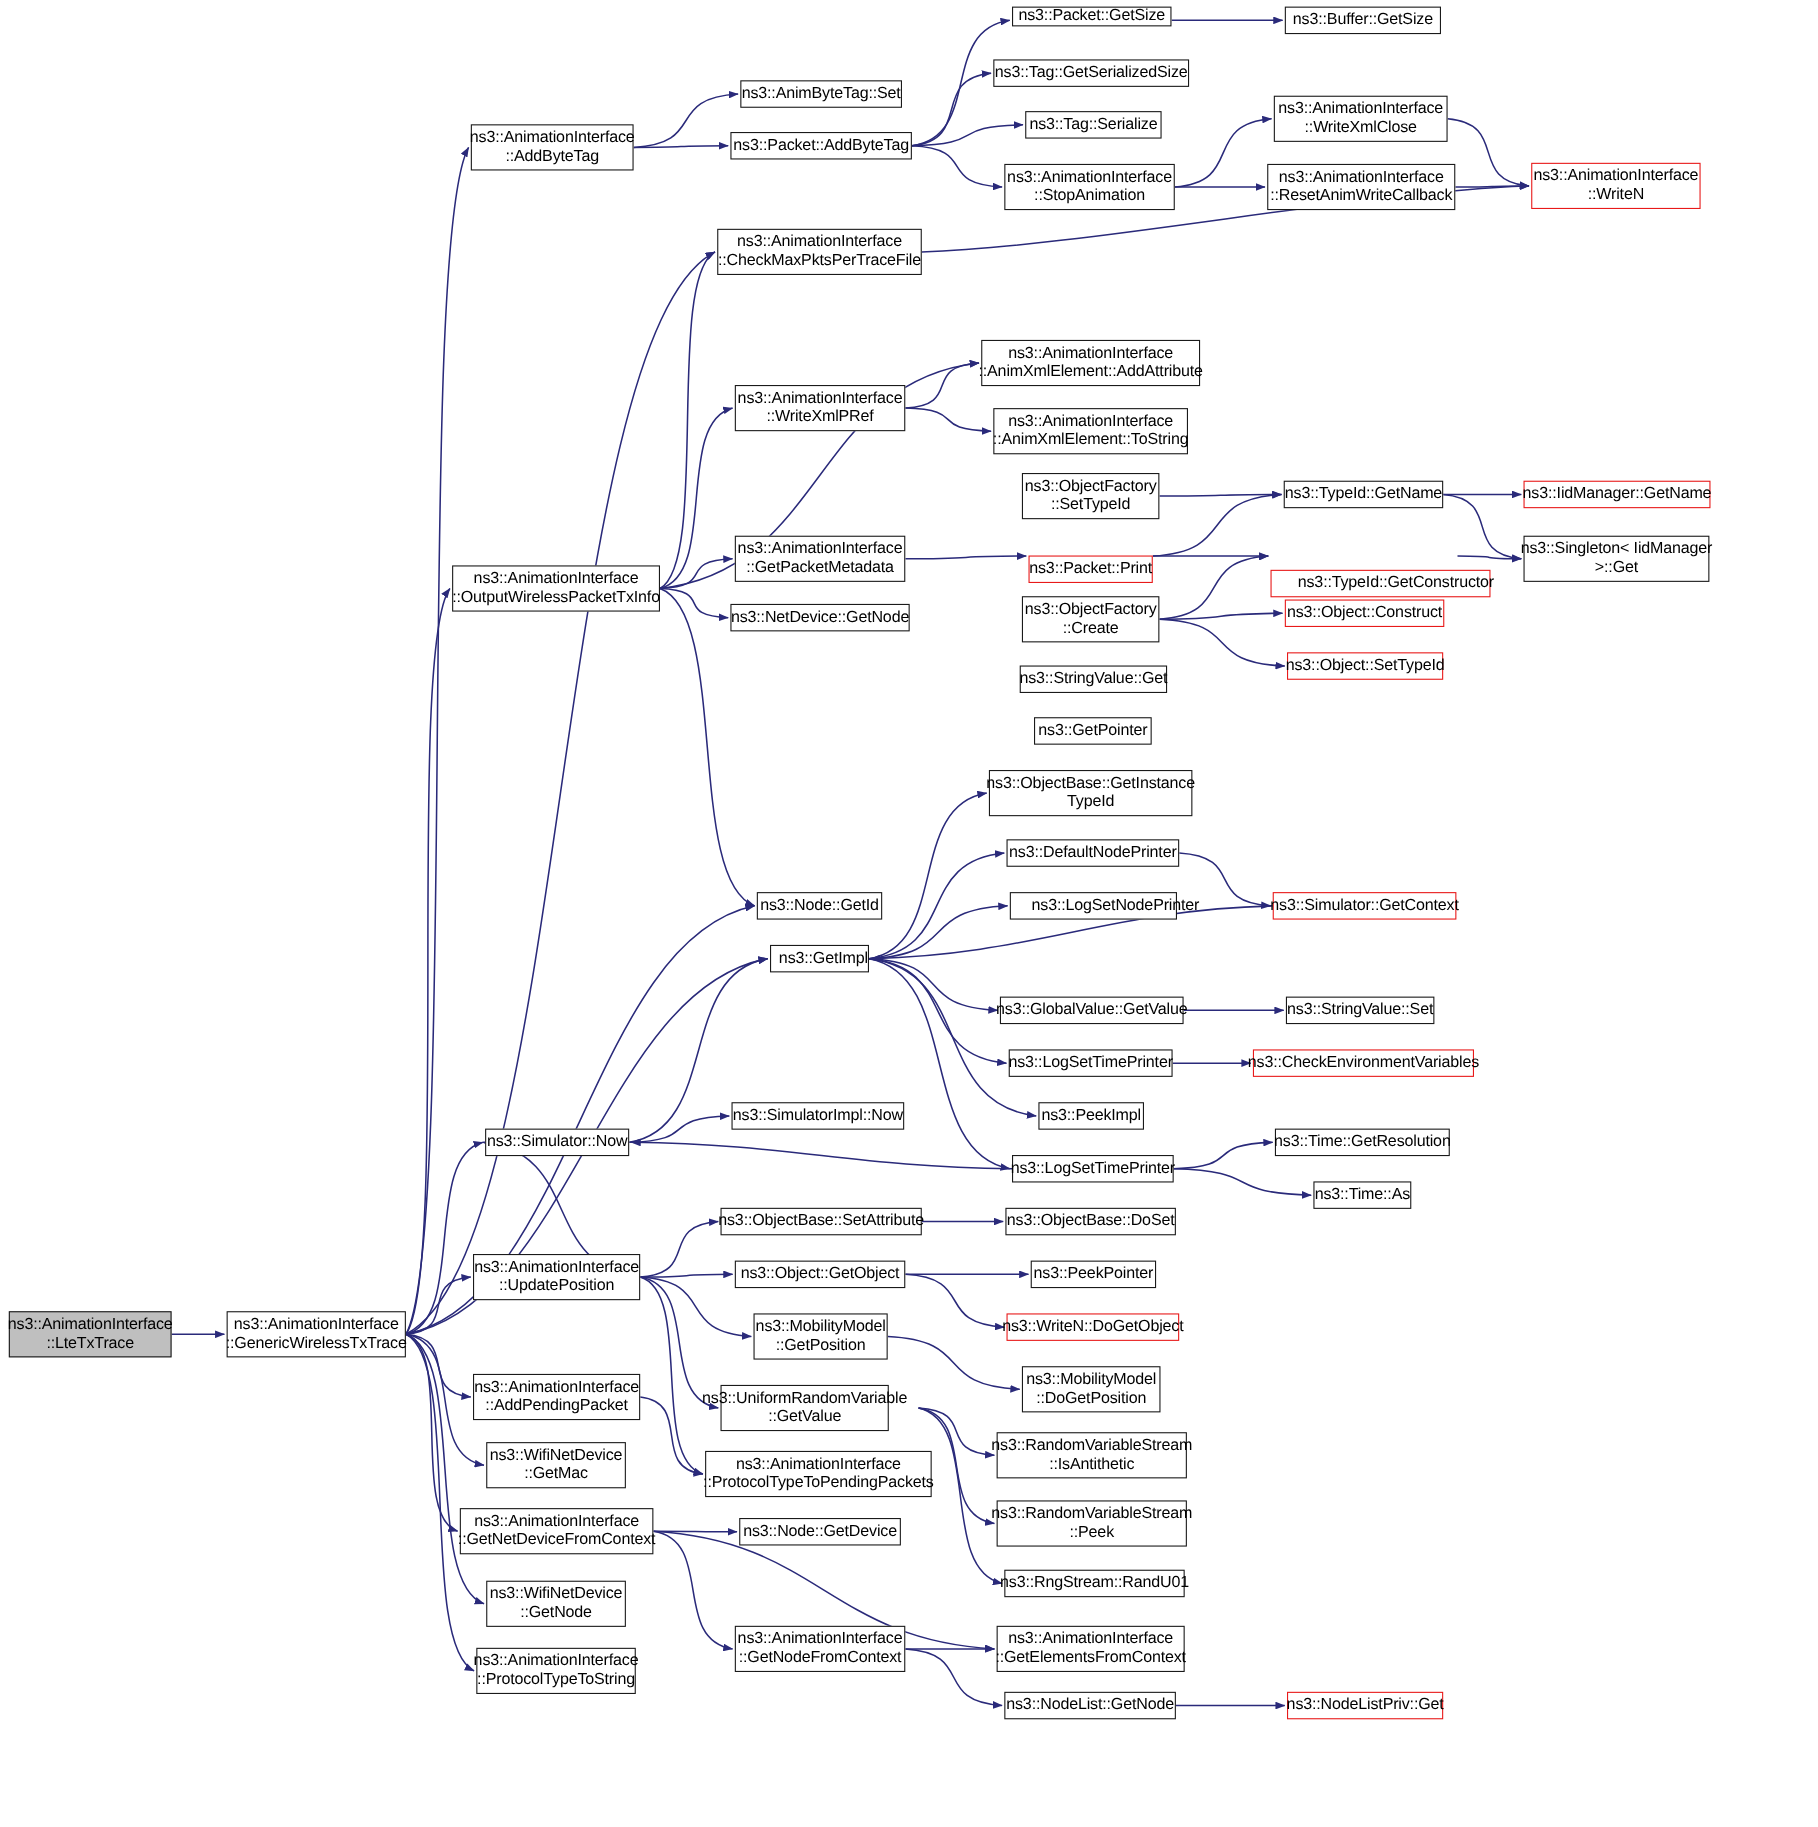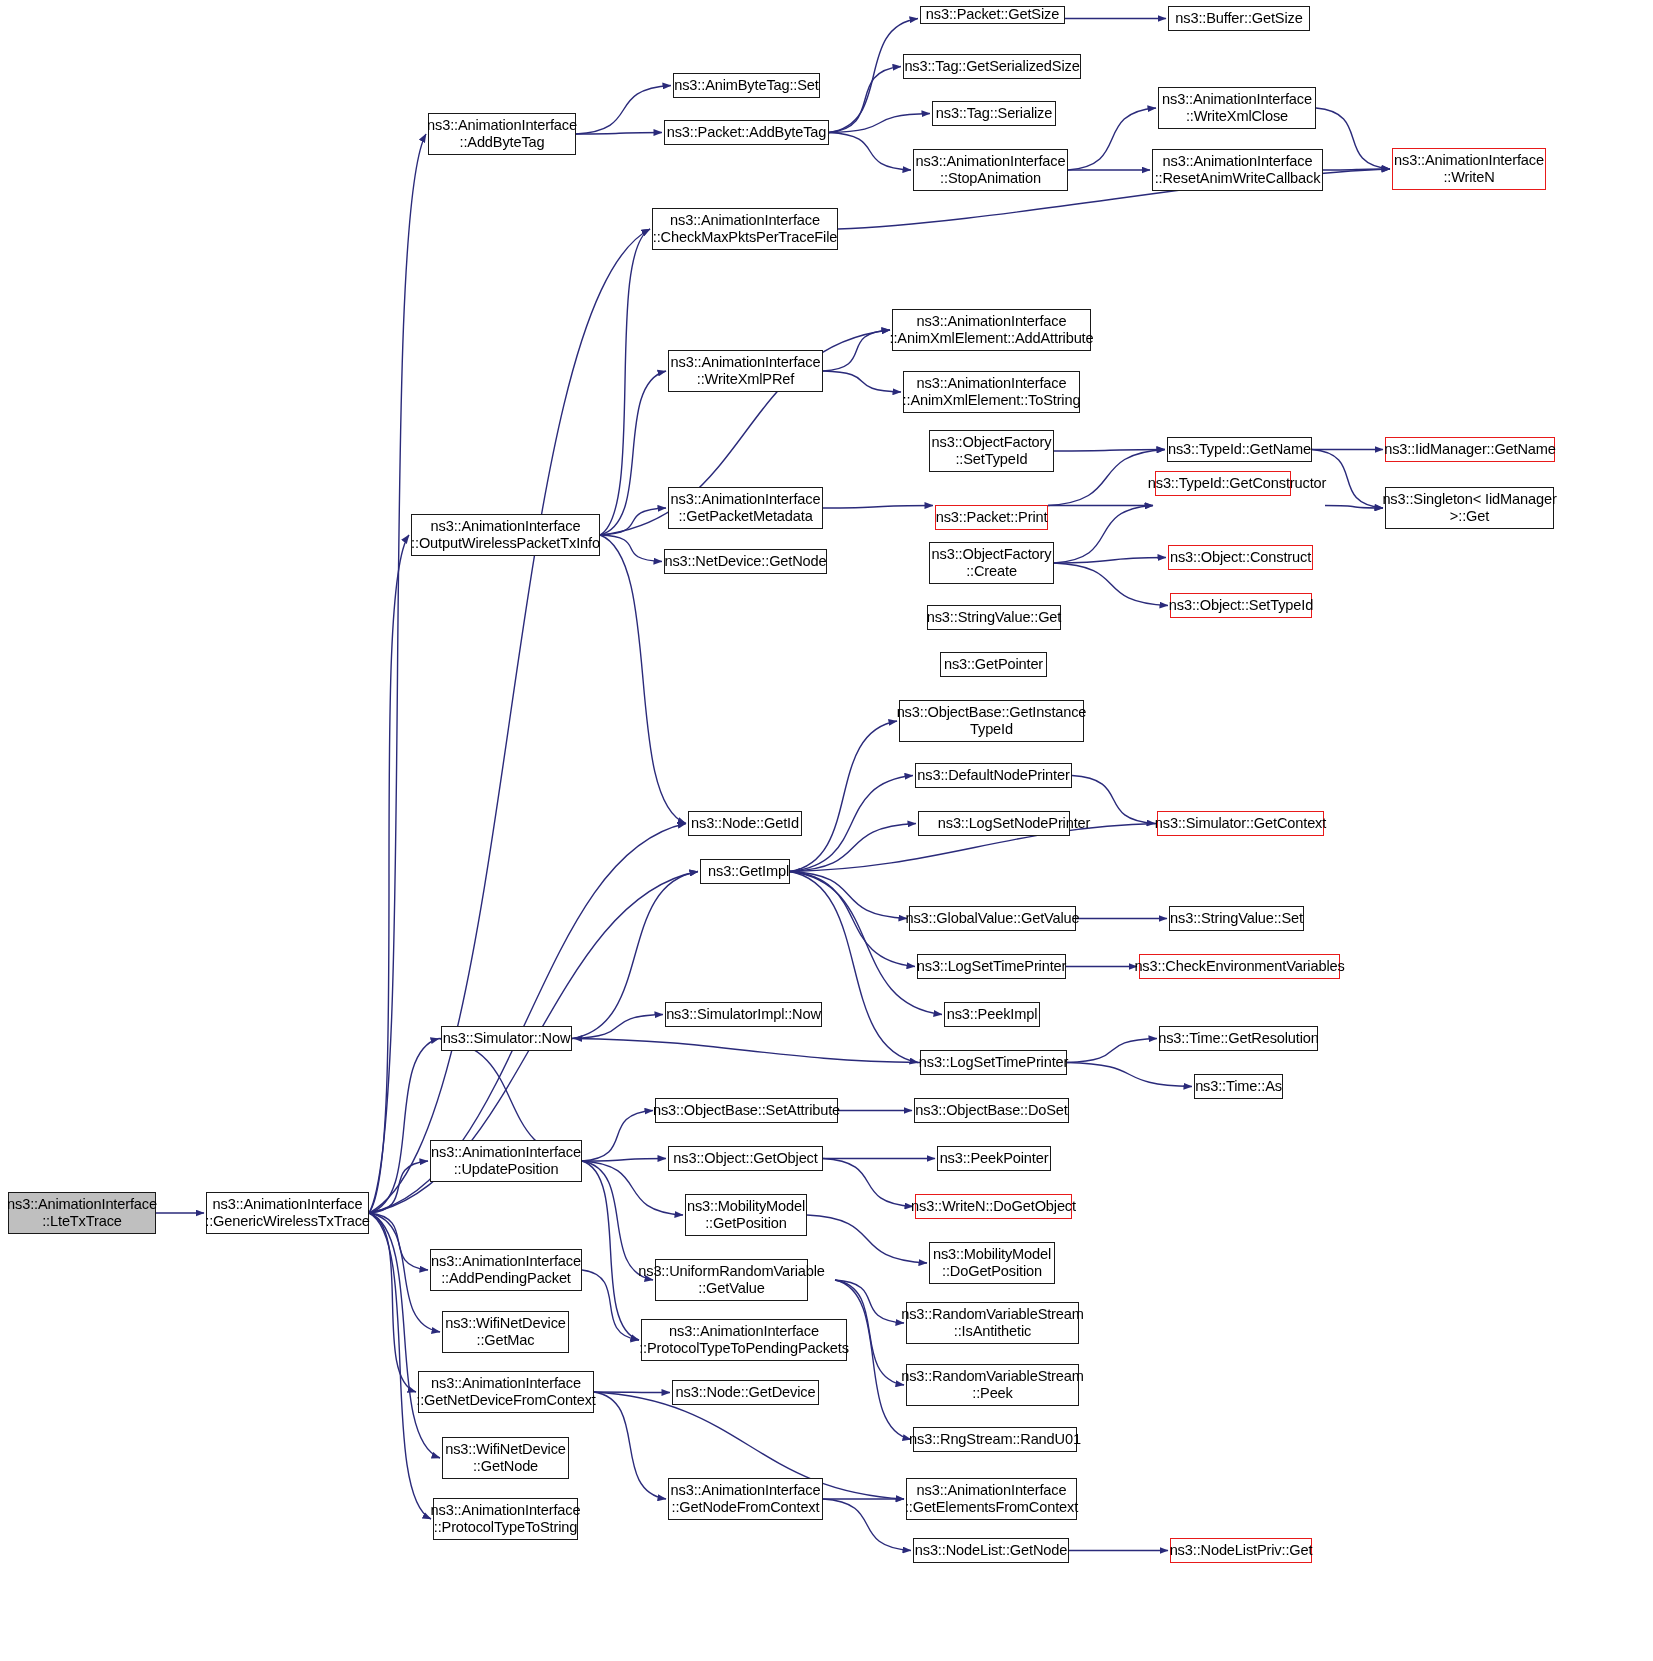--- a/index.html
+++ b/index.html
@@ -174,7 +174,7 @@
       <div class="node" style="left: 929px; top: 430px; width: 125px; height: 42px;"><span class="lbl">ns3::ObjectFactory
 ::SetTypeId</span></div>
       <div class="node red" style="left: 935px; top: 493px; width: 113px; height: 25px; margin-top: 12px;"><span class="lbl">ns3::Packet::Print</span></div>
-      <div class="node red" style="left: 1155px; top: 471px; width: 136px; height: 25px; padding-left: 28px;"><span class="lbl">ns3::TypeId::GetConstructor</span></div>
+      <div class="node red" style="left: 1155px; top: 518px; width: 200px; height: 25px; padding-left: 28px;"><span class="lbl">ns3::TypeId::GetConstructor</span></div>
       <div class="node" style="left: 1385px; top: 487px; width: 169px; height: 42px;"><span class="lbl">ns3::Singleton&lt; IidManager
 &gt;::Get</span></div>
       <div class="node" style="left: 929px; top: 542px; width: 125px; height: 42px;"><span class="lbl">ns3::ObjectFactory

